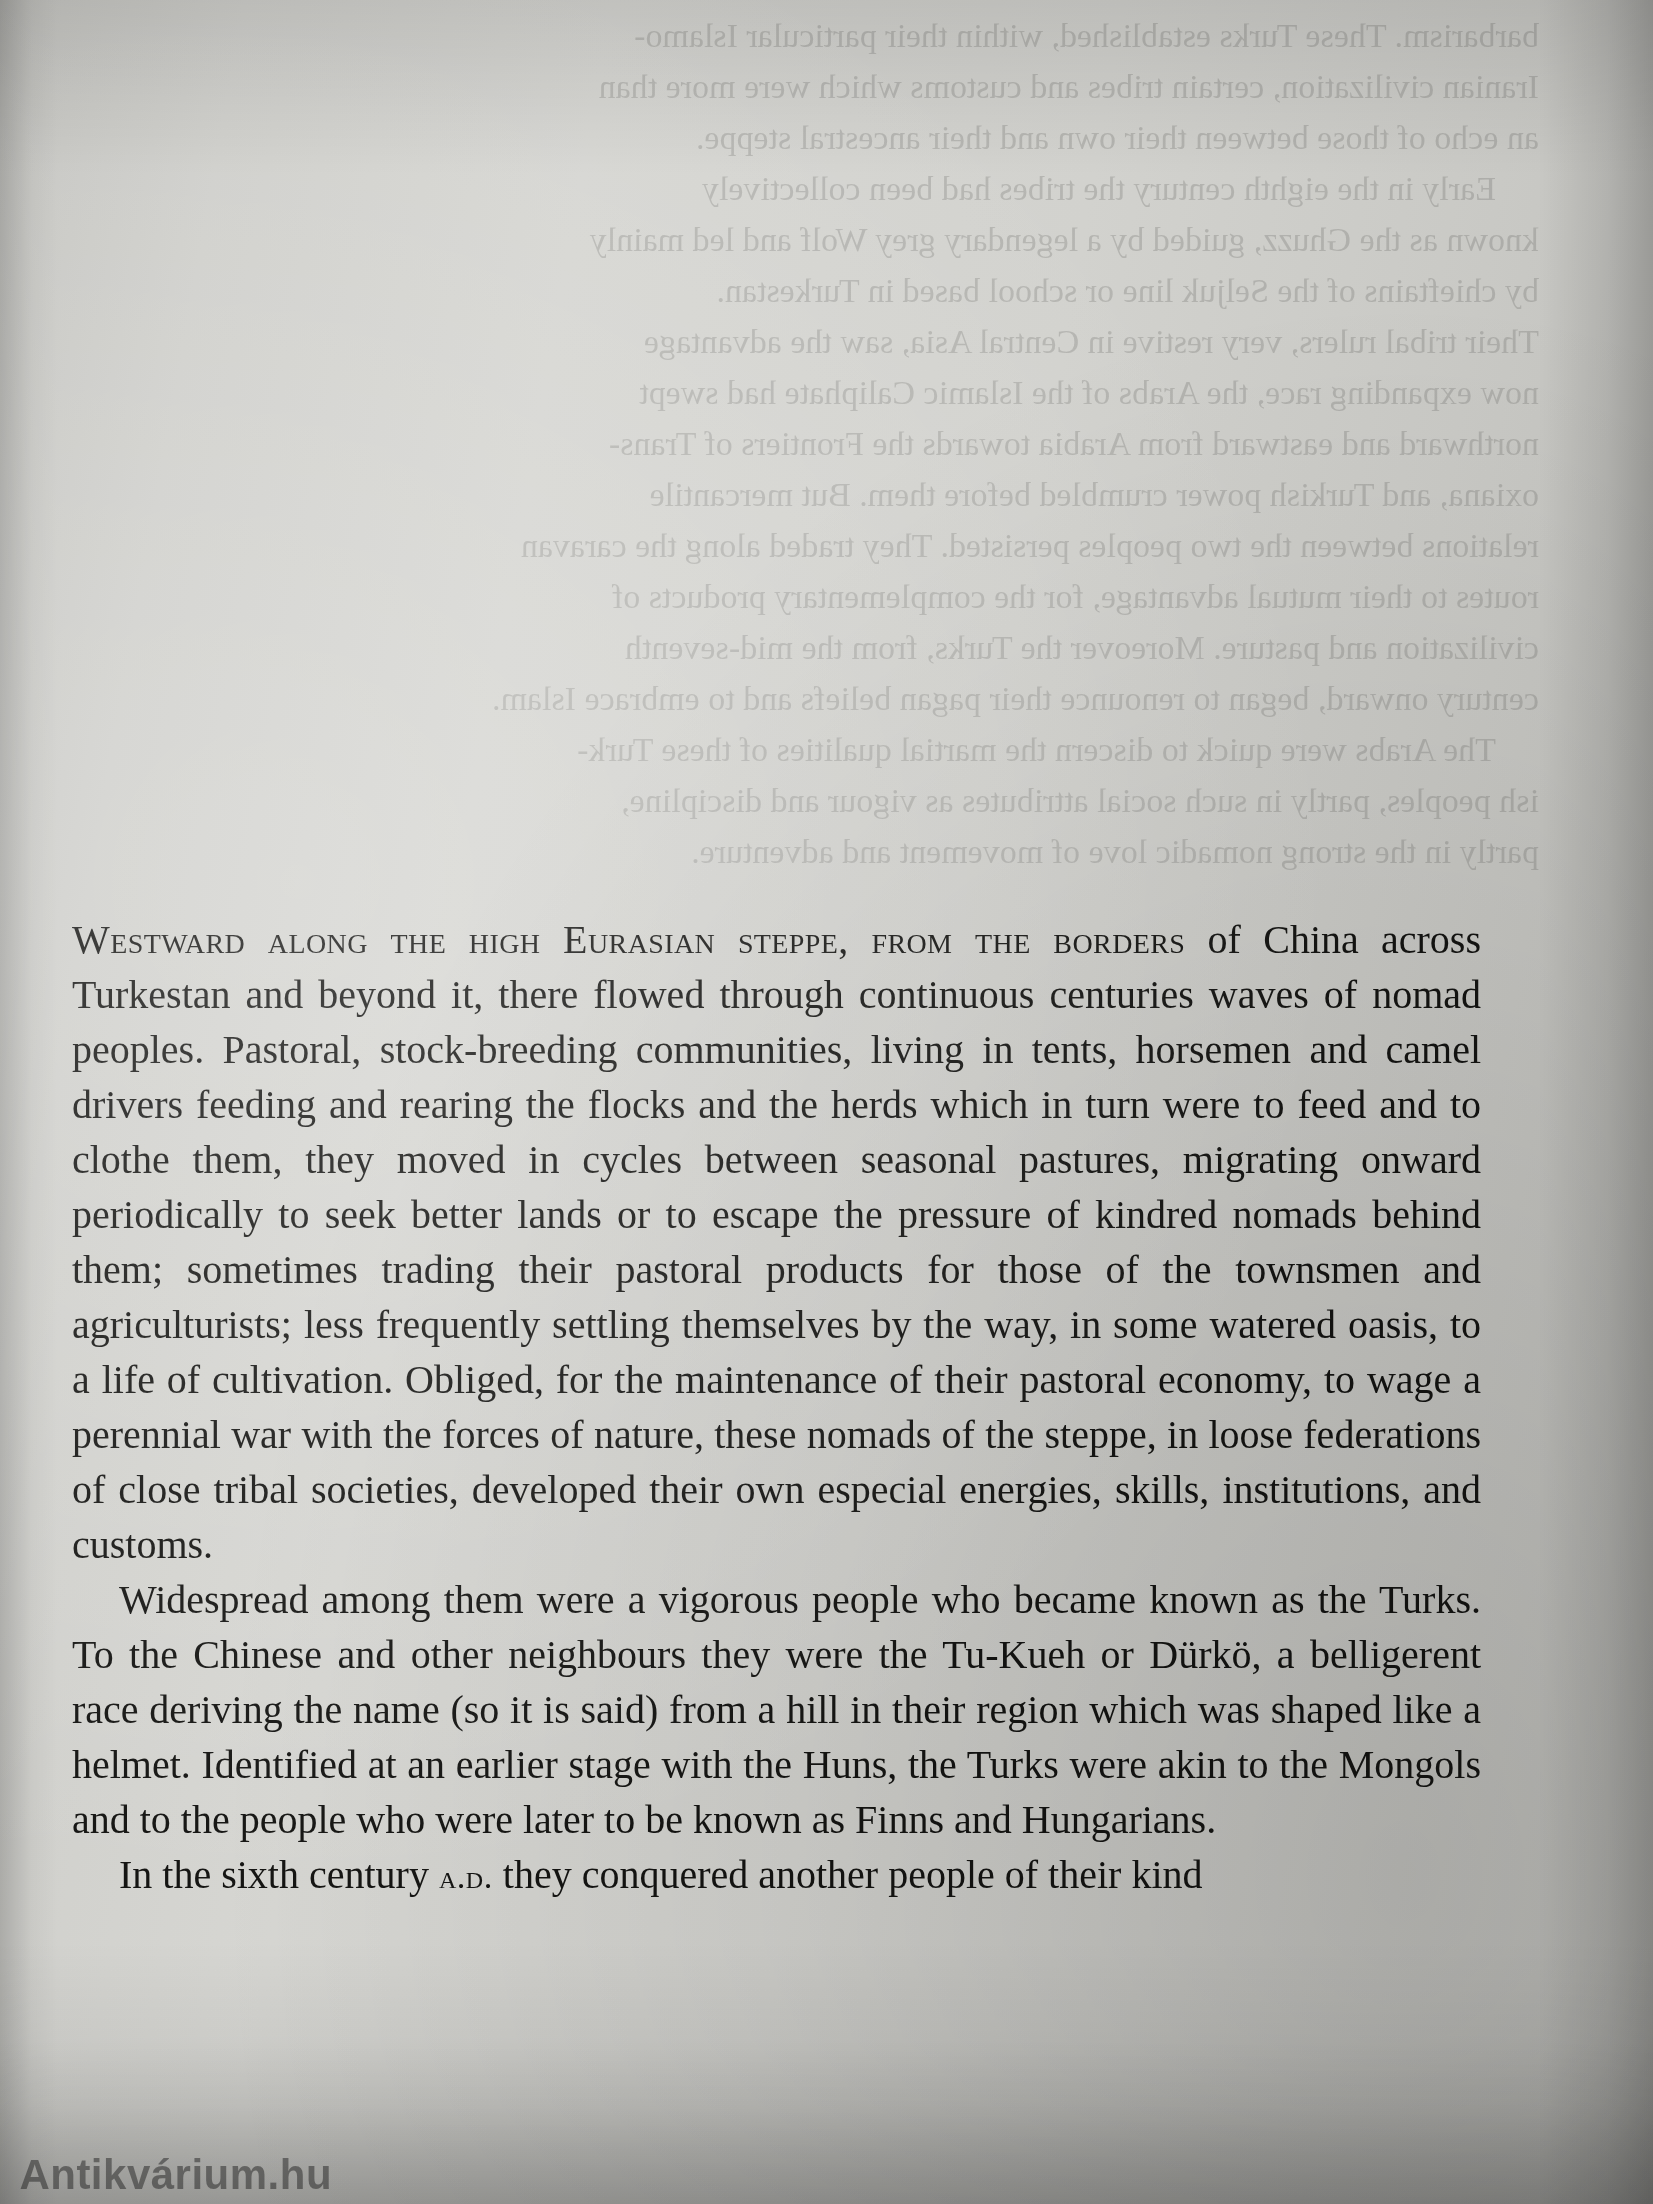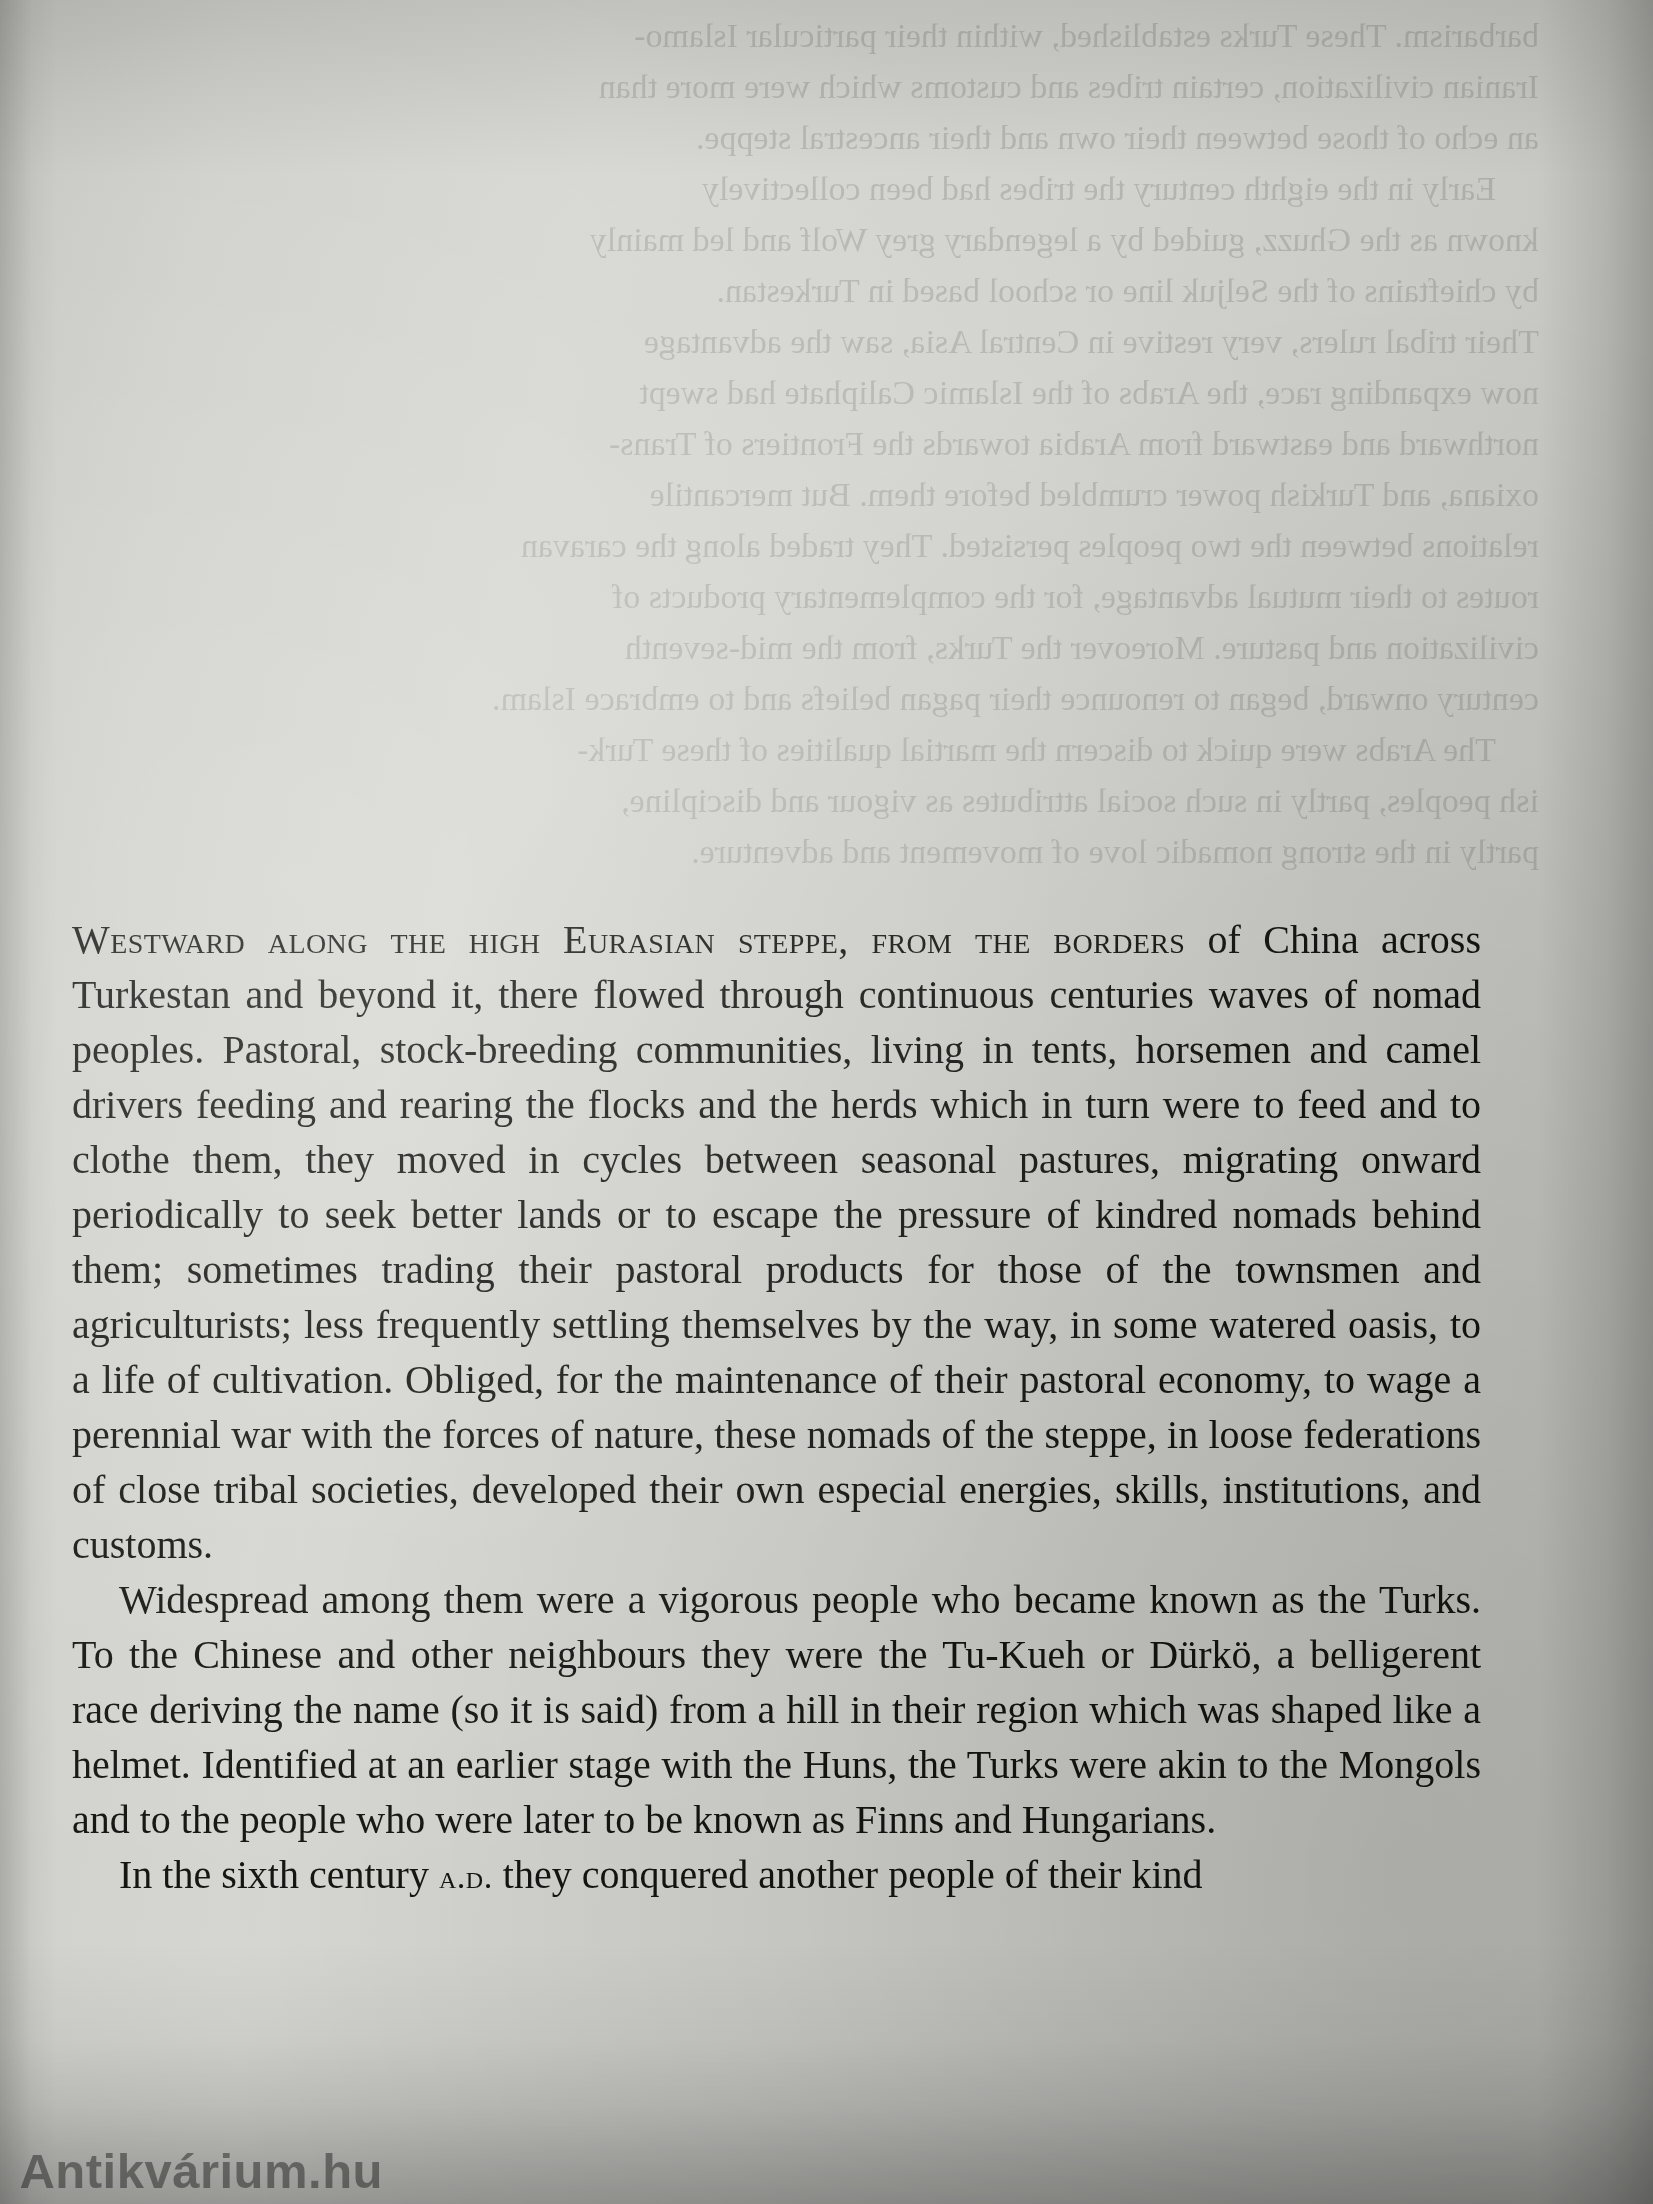--- a/index.html
+++ b/index.html
@@ -106,7 +106,7 @@
     bottom: 5.8px;
     z-index: 4;
     font-family: "Liberation Sans", sans-serif;
-    font-size: 49px;
+    font-size: 42px;
     font-weight: 700;
     color: rgba(20,20,20,0.45);
     letter-spacing: 0.5px;

